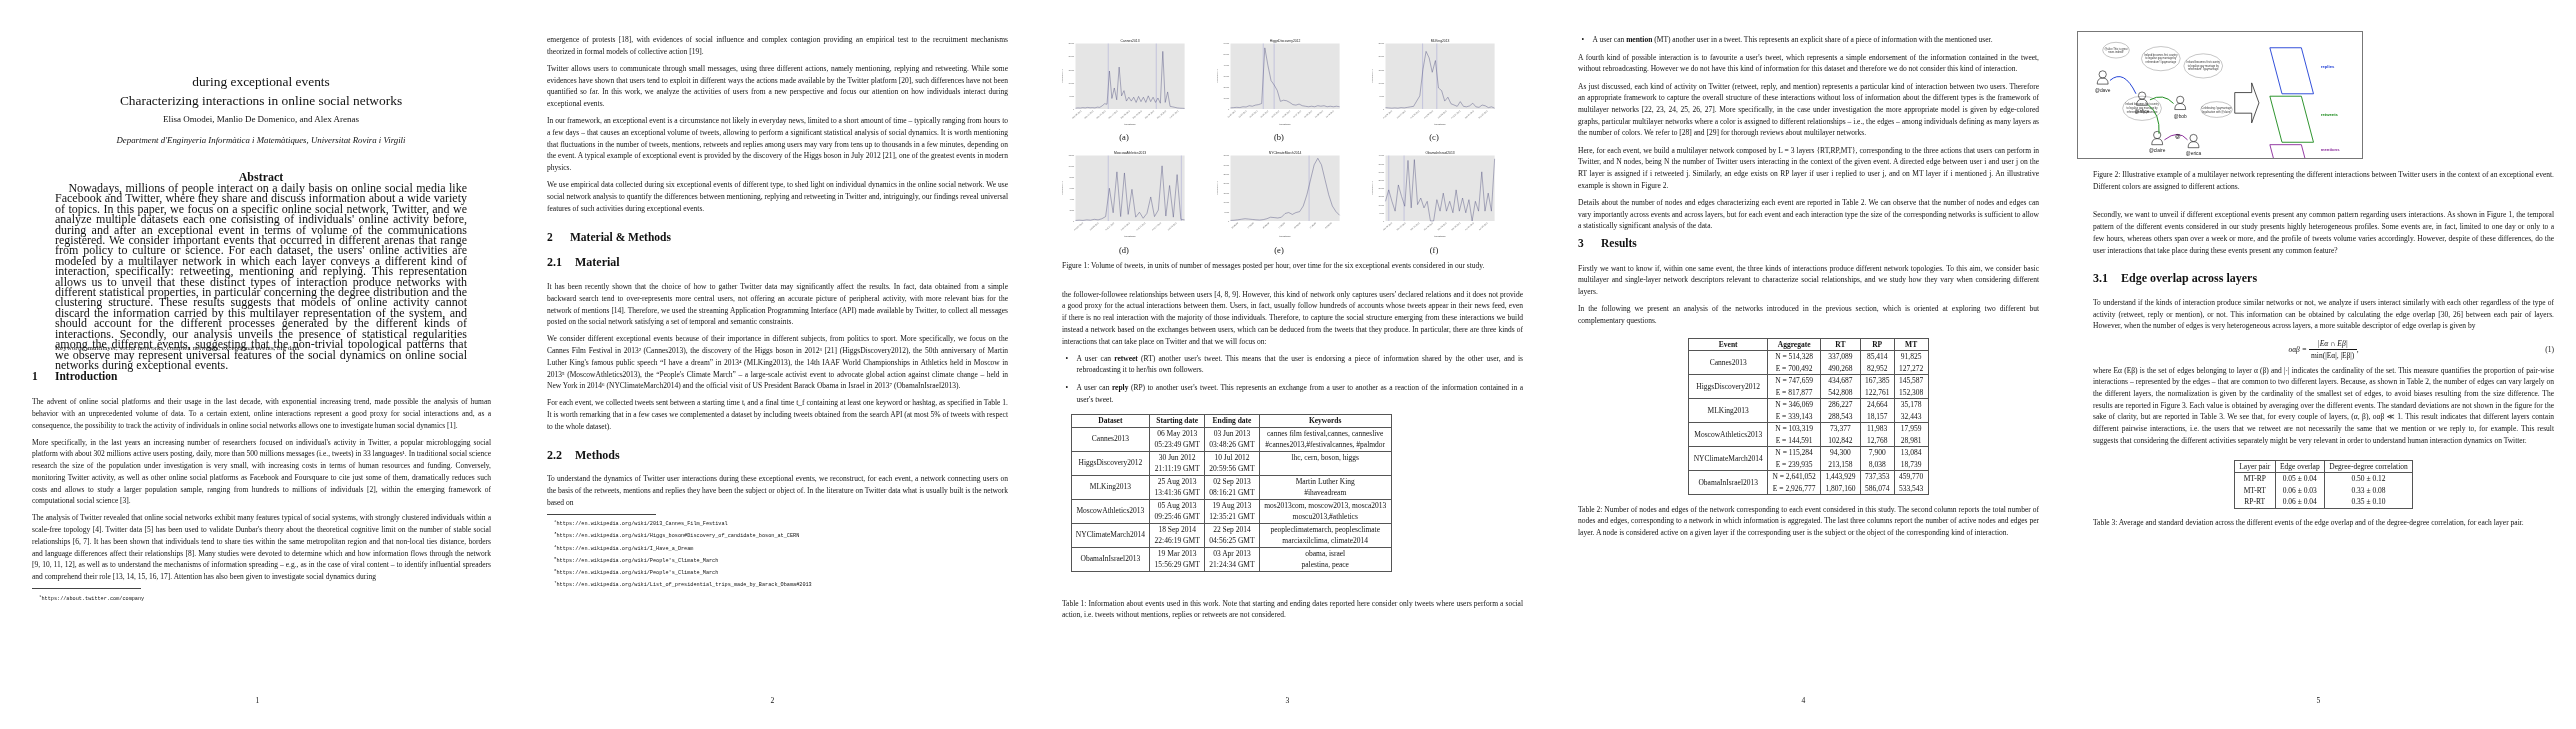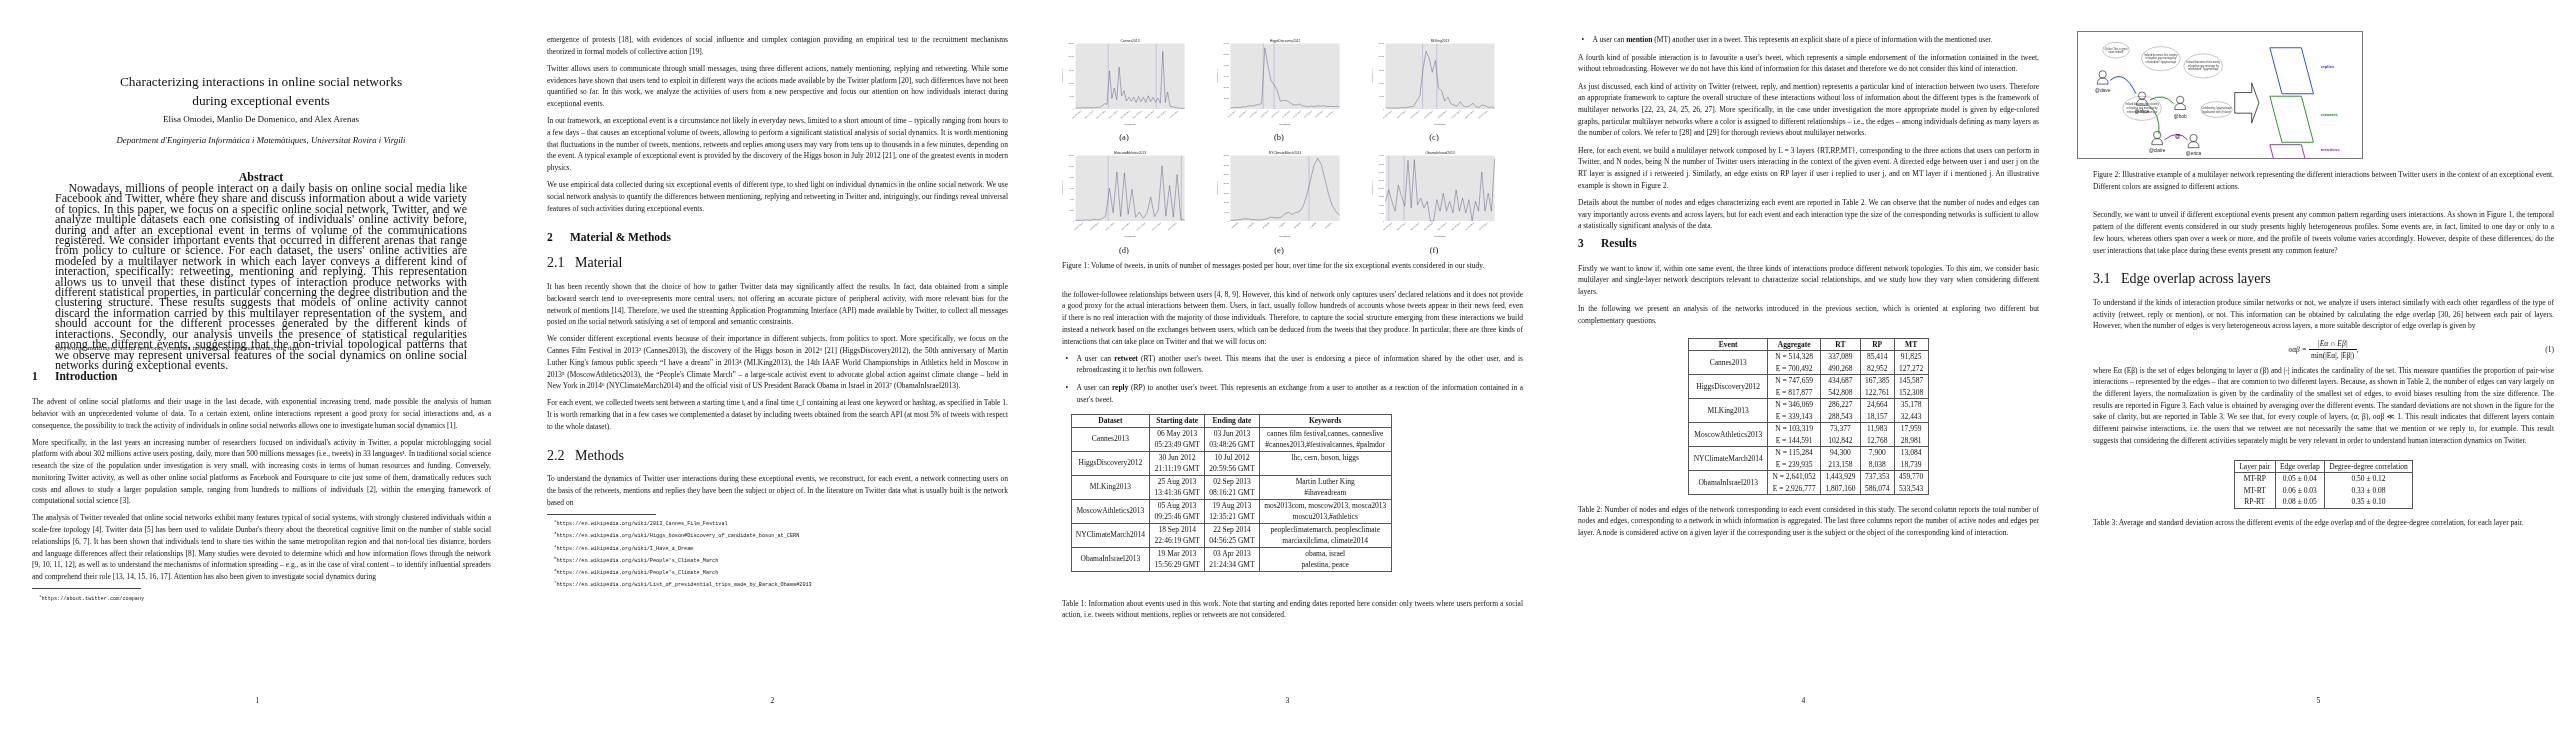--- a/index.html
+++ b/index.html
@@ -50,8 +50,8 @@
 
 <div class="page p1">
   <div class="title">
+    <div>during exceptional events</div>
     <div>Characterizing interactions in online social networks</div>
-    <div>during exceptional events</div>
   </div>
   <div class="authors">Elisa Omodei, Manlio De Domenico, and Alex Arenas</div>
   <div class="affil">Department d'Enginyeria Informàtica i Matemàtiques, Universitat Rovira i Virgili</div>

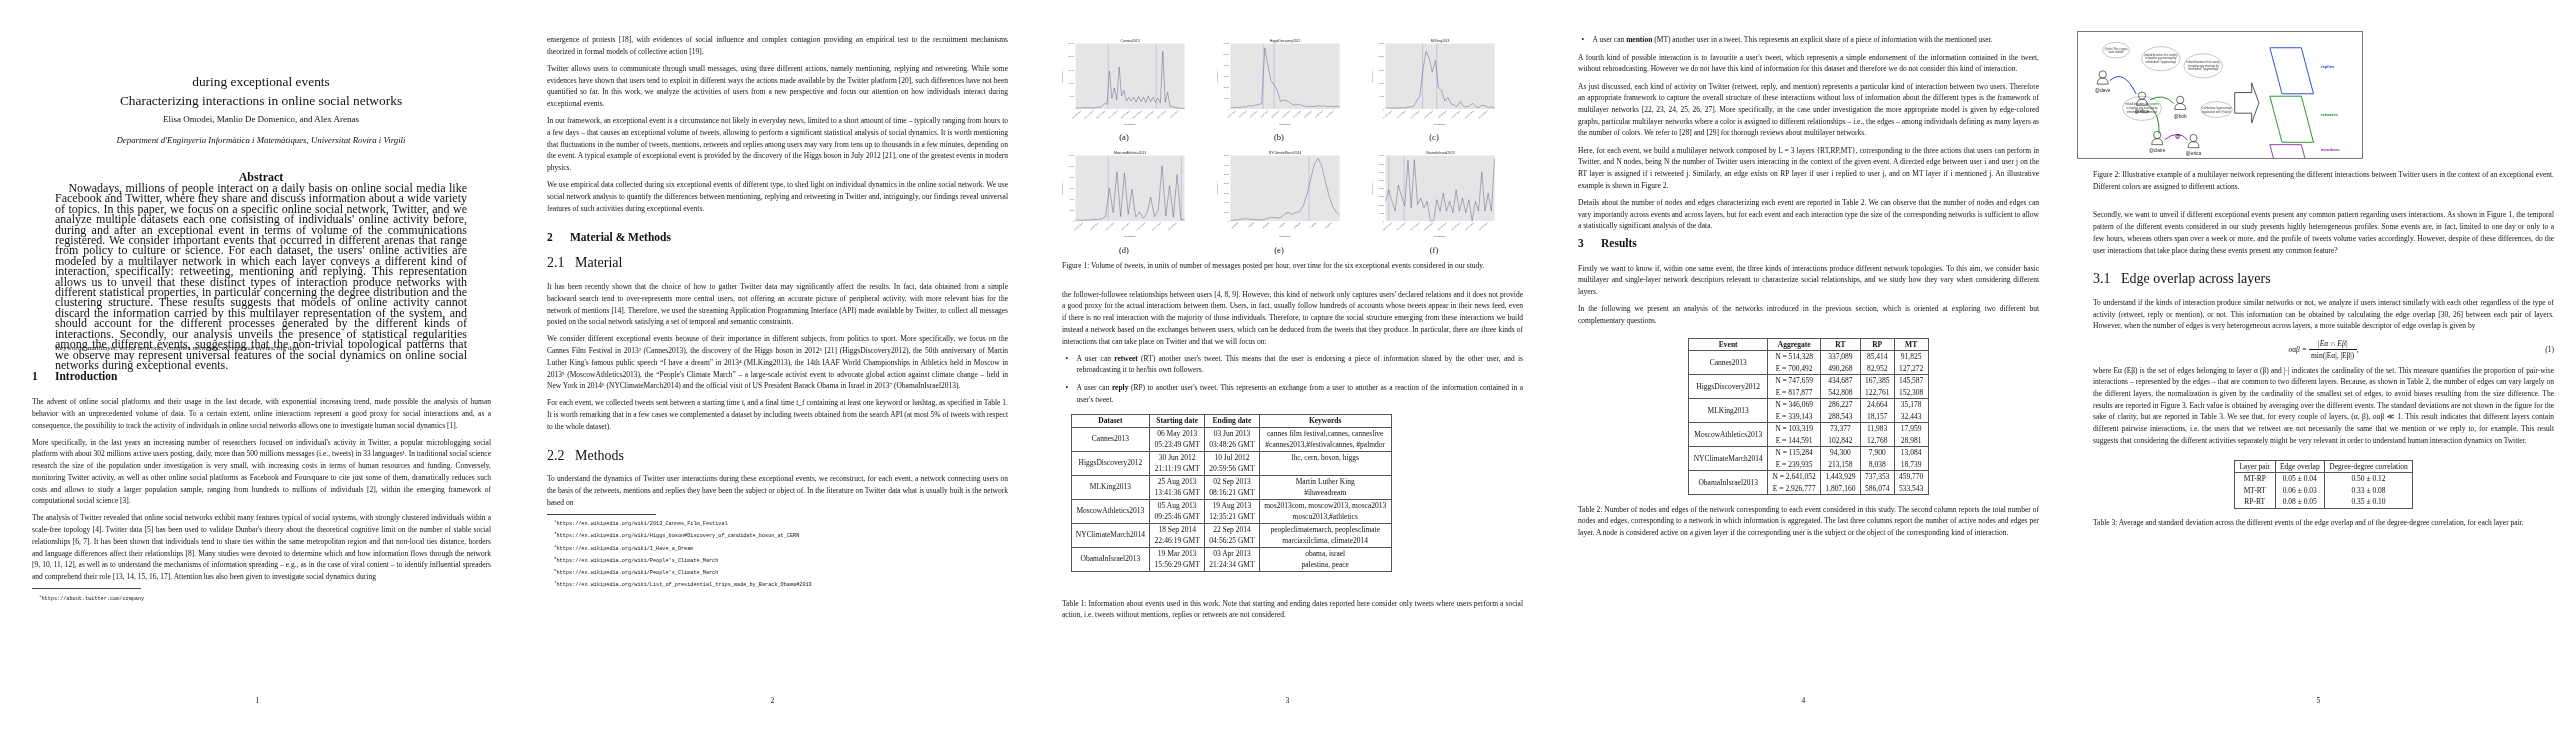--- a/index.html
+++ b/index.html
@@ -19,7 +19,7 @@
   .arxiv { position: absolute; left: 3.6px; top: 474px; transform: rotate(-90deg); transform-origin: left top; font-family: "Liberation Serif", serif; font-size: 18px; color: #888; white-space: nowrap; letter-spacing: 0.6px; }
   h2.sec { font-size: 11.5px; font-weight: bold; margin: 0 0 13.4px 0; }
   h2.sec .num { display: inline-block; width: 23px; }
-  h3.sub { font-size: 14px; font-weight: normal; margin: 0 0 12px 0; }
+  h3.sub { font-size: 12px; font-weight: bold; margin: 0 0 12px 0; }
   h3.sub .num { display: inline-block; width: 28px; }
   .footrule { width: 109px; border-top: 0.6px solid #444; margin-top: 4.9px; margin-bottom: 2.4px; }
   .footnote { font-family: "Liberation Mono", monospace; font-size: 5.2px; line-height: 9.4px; padding-left: 7.3px; }

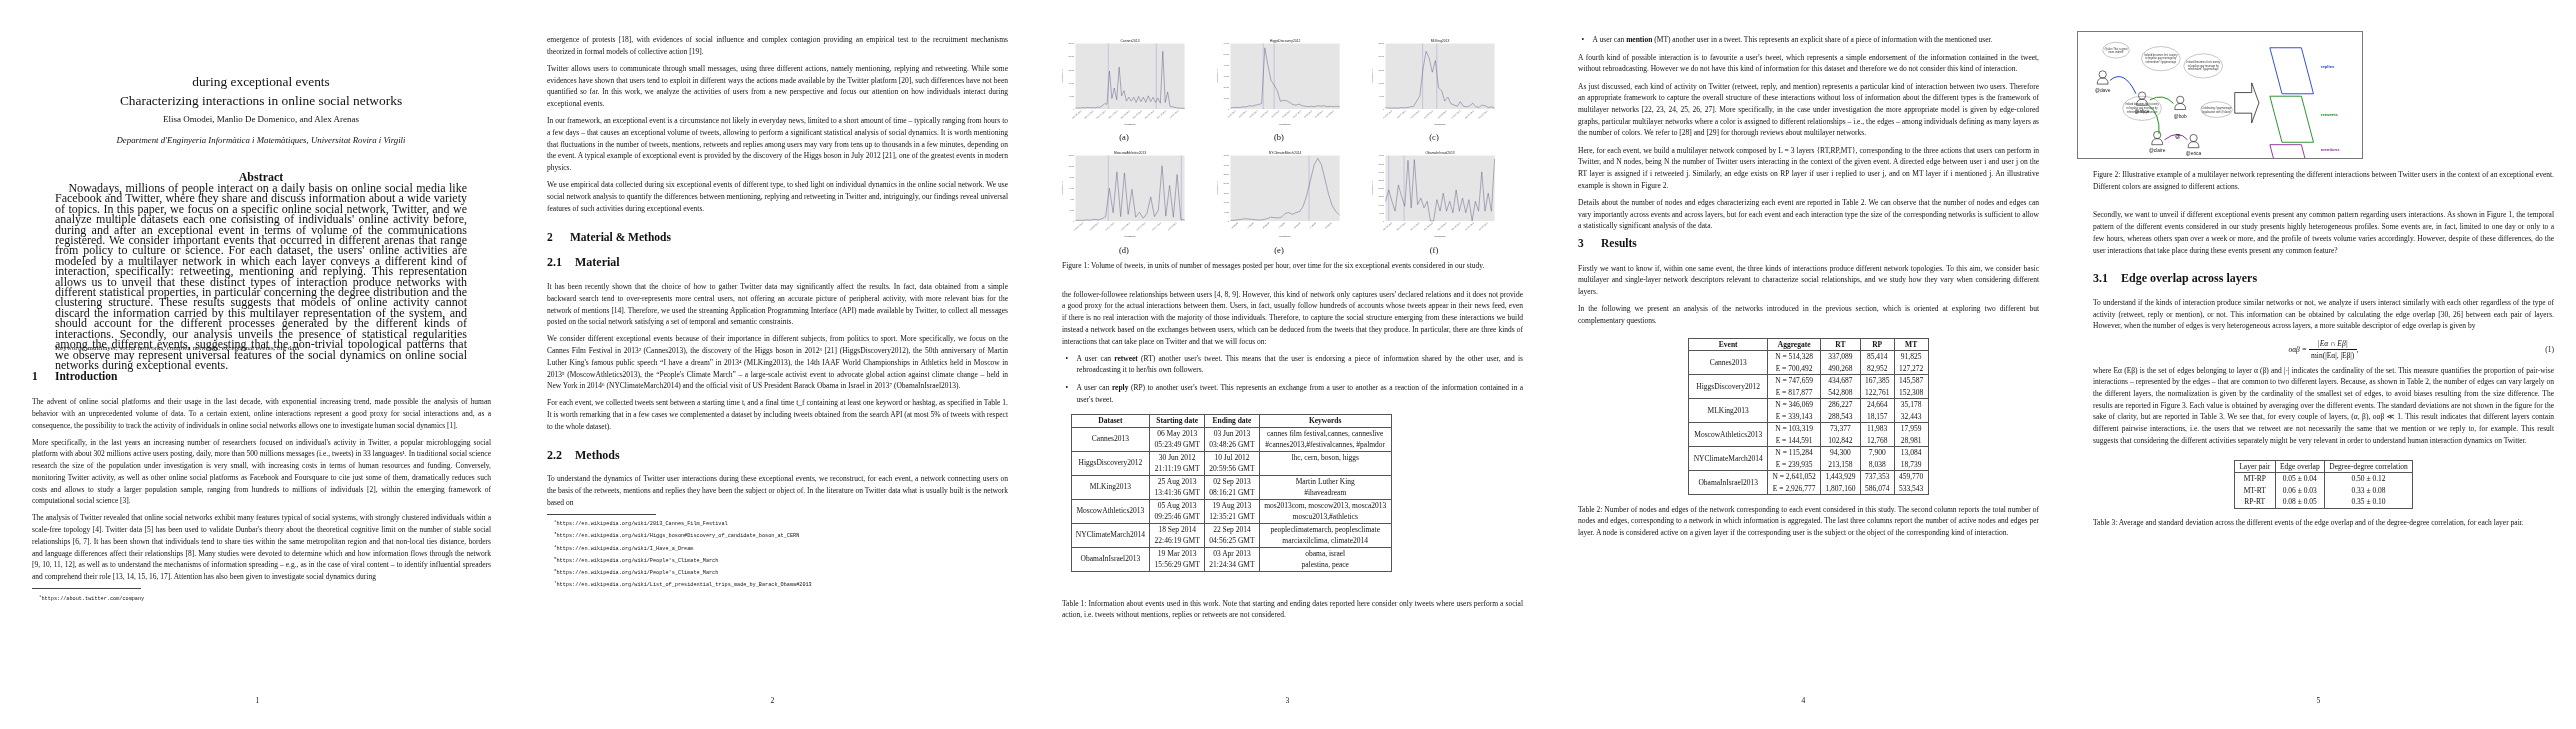--- a/index.html
+++ b/index.html
@@ -552,7 +552,7 @@
           </tr>
           <tr>
             <td style="border-top:none;border-bottom:0.6px solid #555">RP-RT</td>
-            <td style="border-top:none;border-bottom:0.6px solid #555">0.08 ± 0.05</td>
+            <td style="border-top:none;border-bottom:0.6px solid #555">0.06 ± 0.04</td>
             <td style="border-top:none;border-bottom:0.6px solid #555">0.35 ± 0.10</td>
           </tr>
         </tbody>

